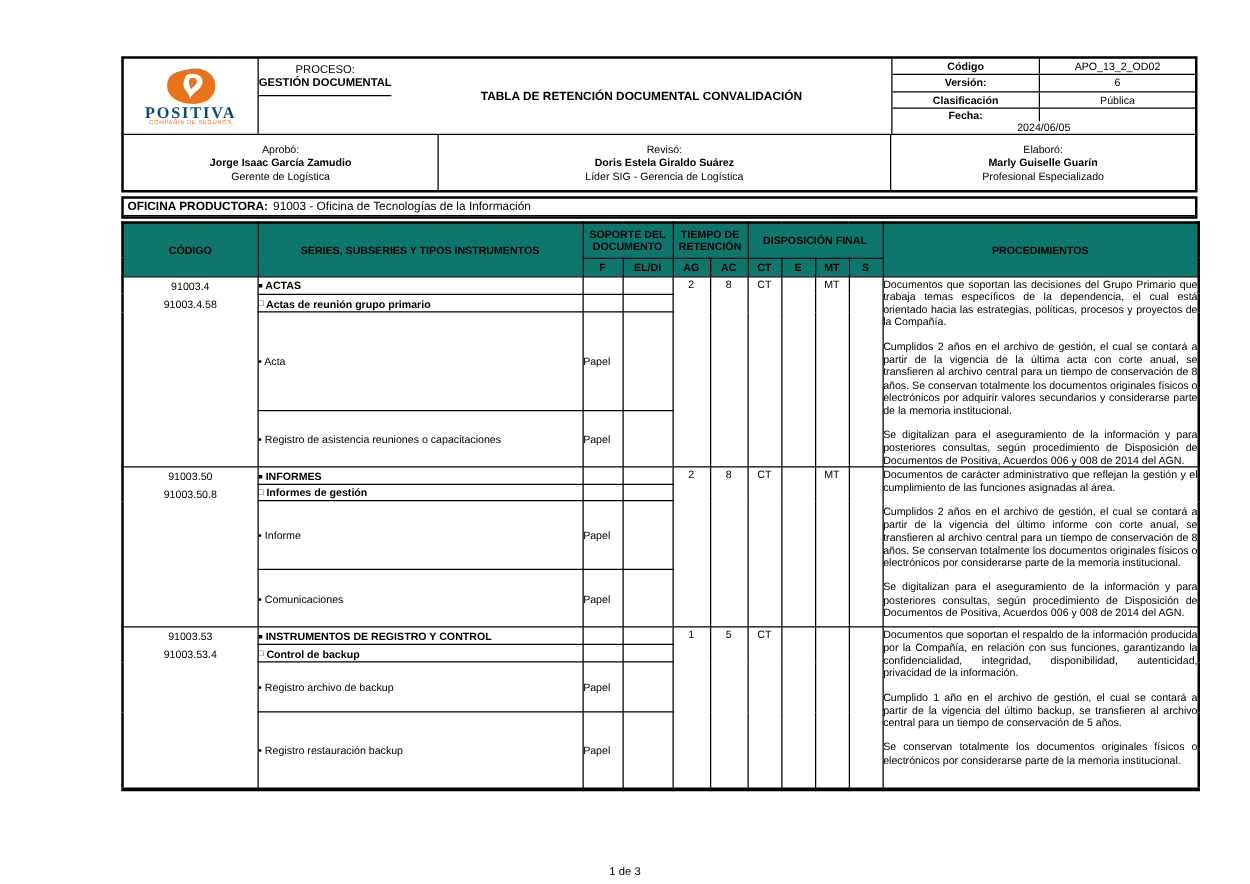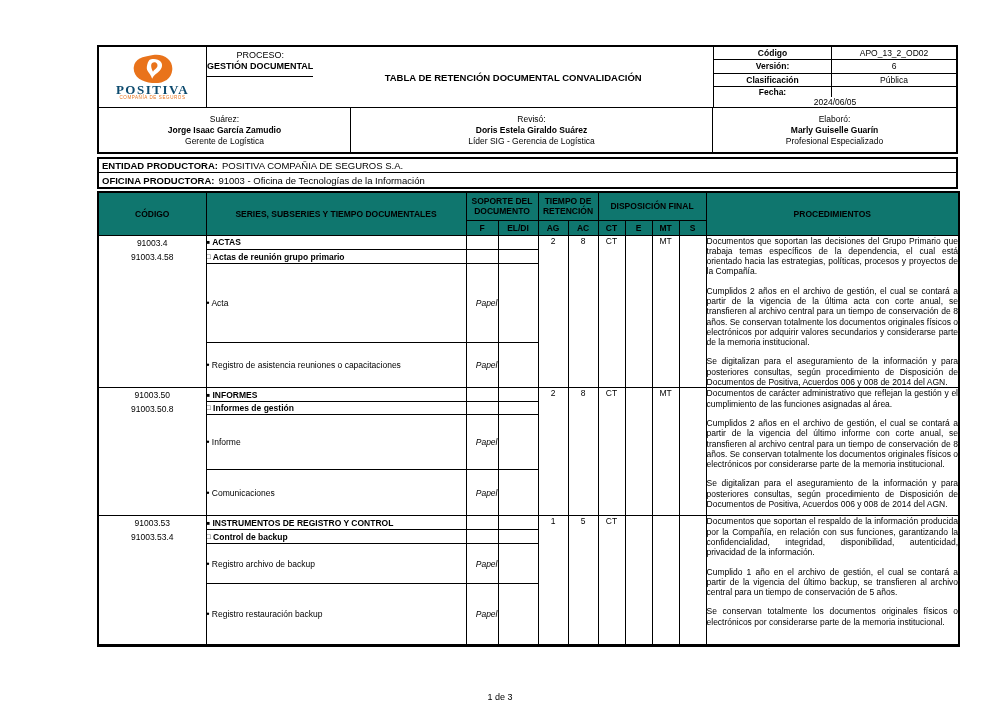--- a/index.html
+++ b/index.html
@@ -110,7 +110,7 @@
     </div>
     <div class="hdr-bottom">
       <div class="sig sig1">
-        <div>Suárez:</div>
+        <div>Aprobó:</div>
         <div class="name">Jorge Isaac García Zamudio</div>
         <div>Gerente de Logística</div>
       </div>

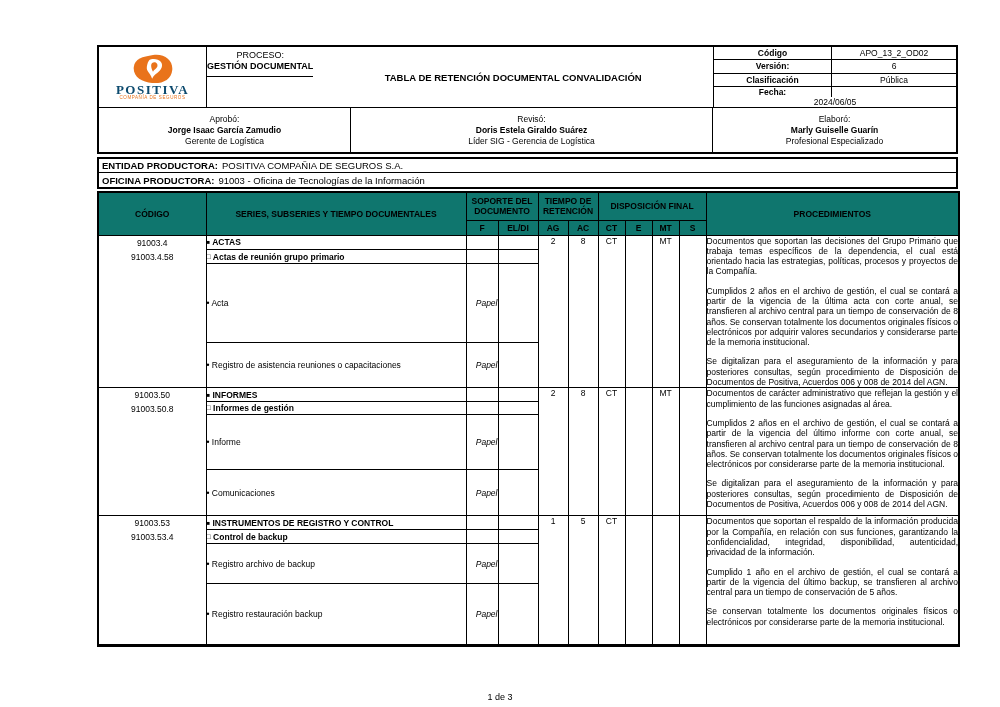--- a/index.html
+++ b/index.html
@@ -129,10 +129,6 @@
 
   <div class="prod">
     <div class="prod-row">
-      <b>ENTIDAD PRODUCTORA:</b>
-      <span>POSITIVA COMPAÑIA DE SEGUROS S.A.</span>
-    </div>
-    <div class="prod-row">
       <b>OFICINA PRODUCTORA:</b>
       <span>91003 - Oficina de Tecnologías de la Información</span>
     </div>

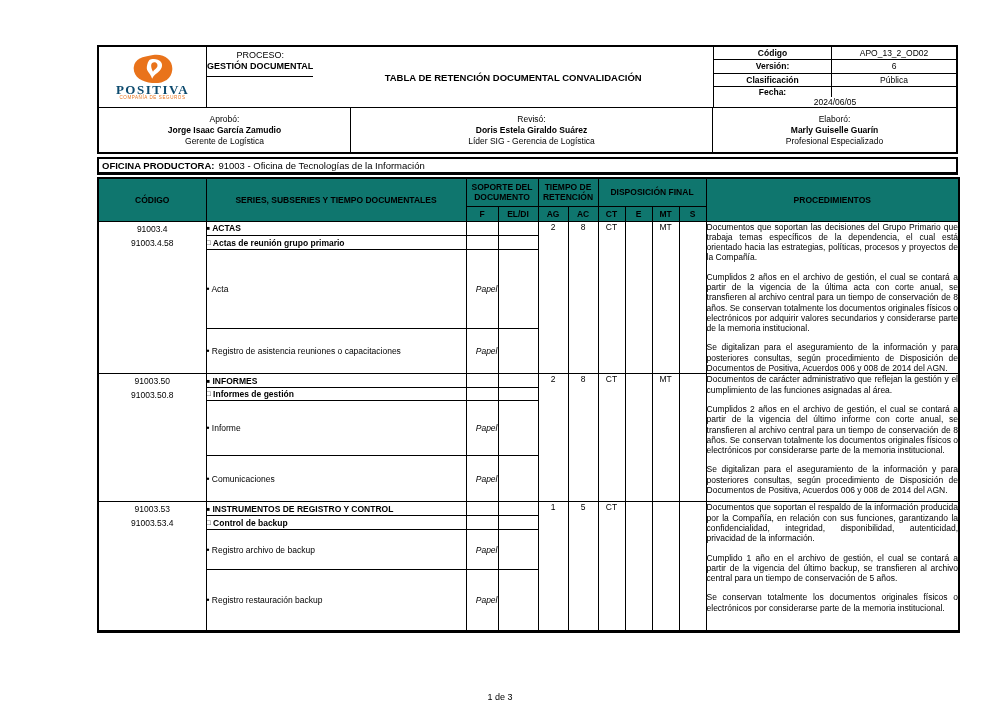--- a/index.html
+++ b/index.html
@@ -151,7 +151,7 @@
     <thead>
       <tr class="tr-h1">
         <th rowspan="2">CÓDIGO</th>
-        <th rowspan="2">SERIES, SUBSERIES Y TIEMPO DOCUMENTALES</th>
+        <th rowspan="2">SERIES, SUBSERIES Y TIPOS INSTRUMENTOS</th>
         <th colspan="2">SOPORTE DEL DOCUMENTO</th>
         <th colspan="2">TIEMPO DE RETENCIÓN</th>
         <th colspan="4">DISPOSICIÓN FINAL</th>

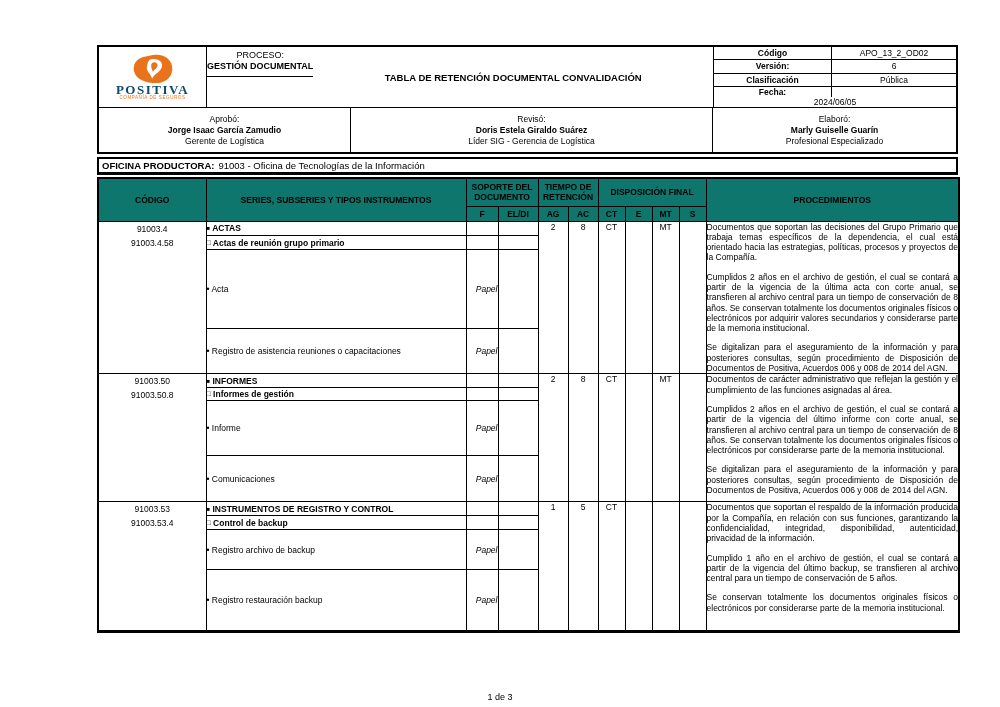--- a/index.html
+++ b/index.html
@@ -57,7 +57,7 @@
   .typ { font-size:8.5px; }
   .b1 { font-size:6px; vertical-align:1px; }
   .b2 { font-size:7px; vertical-align:1px; }
-  .c-f { text-align:right; vertical-align:middle; font-size:8px;font-style:italic; }
+  .c-f { text-align:left; vertical-align:middle; font-size:8px; }
   .c-num { text-align:center; vertical-align:top; padding-top:15px; font-size:8.5px; }
   .c-proc { vertical-align:top; padding:3px 3px 2px 4px; text-align:justify;
             font-size:8.3px; line-height:10.3px; }

